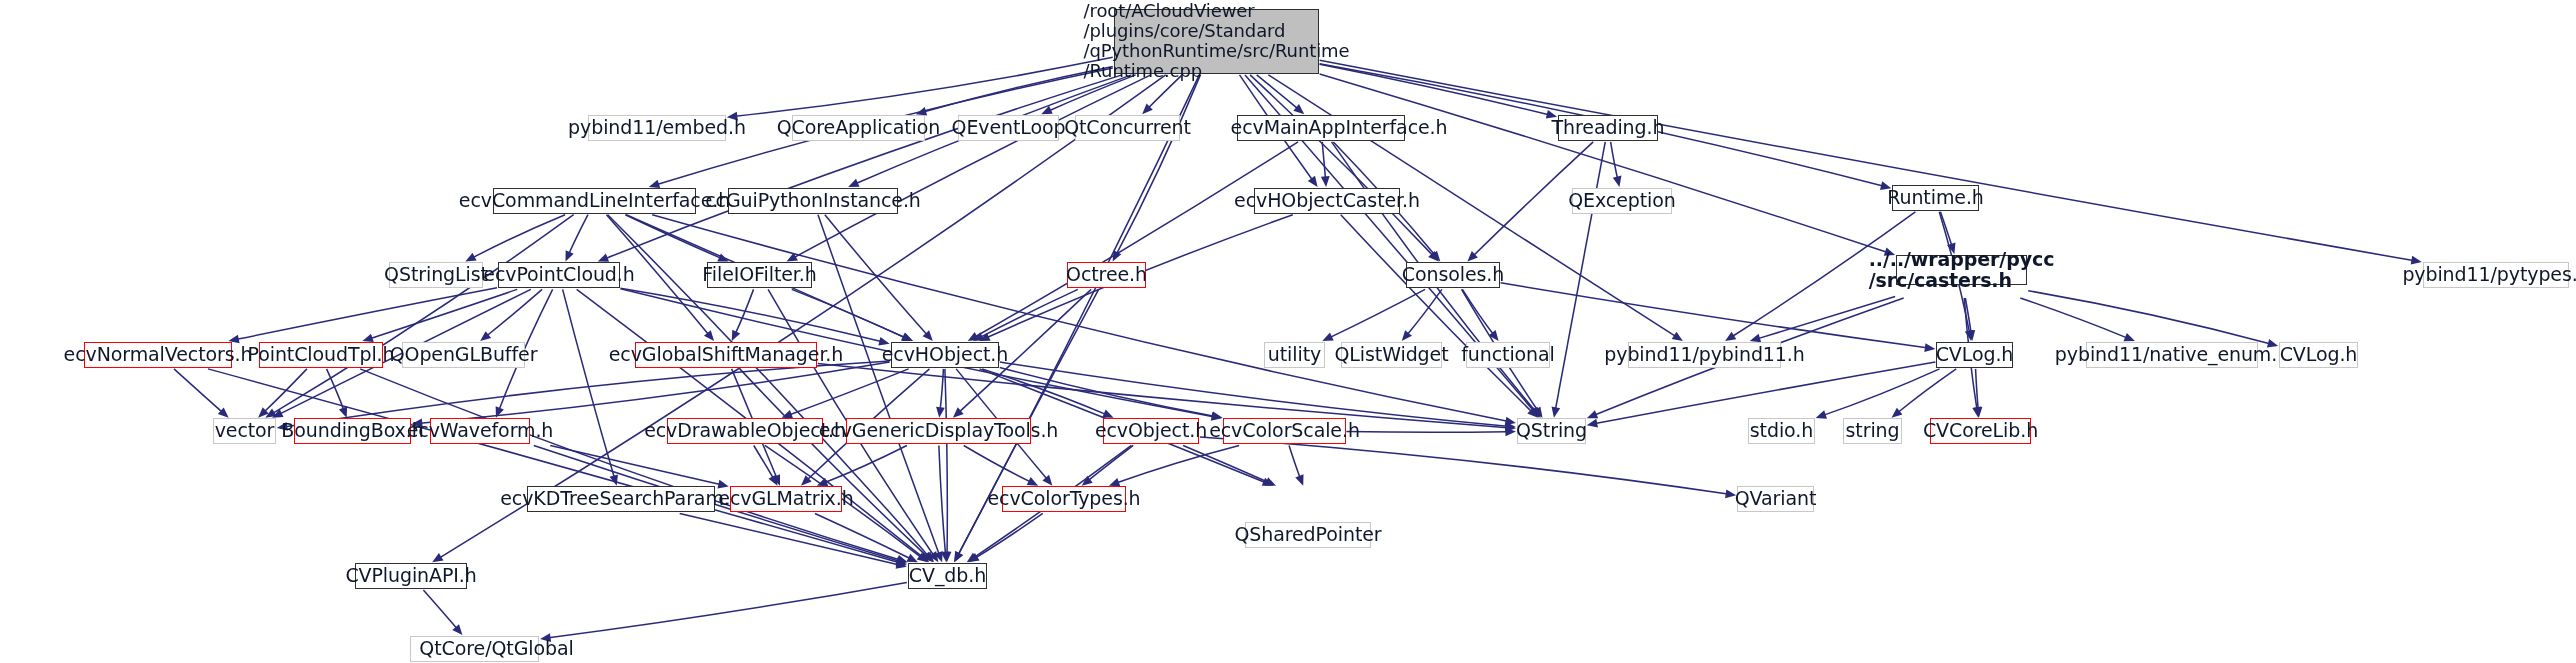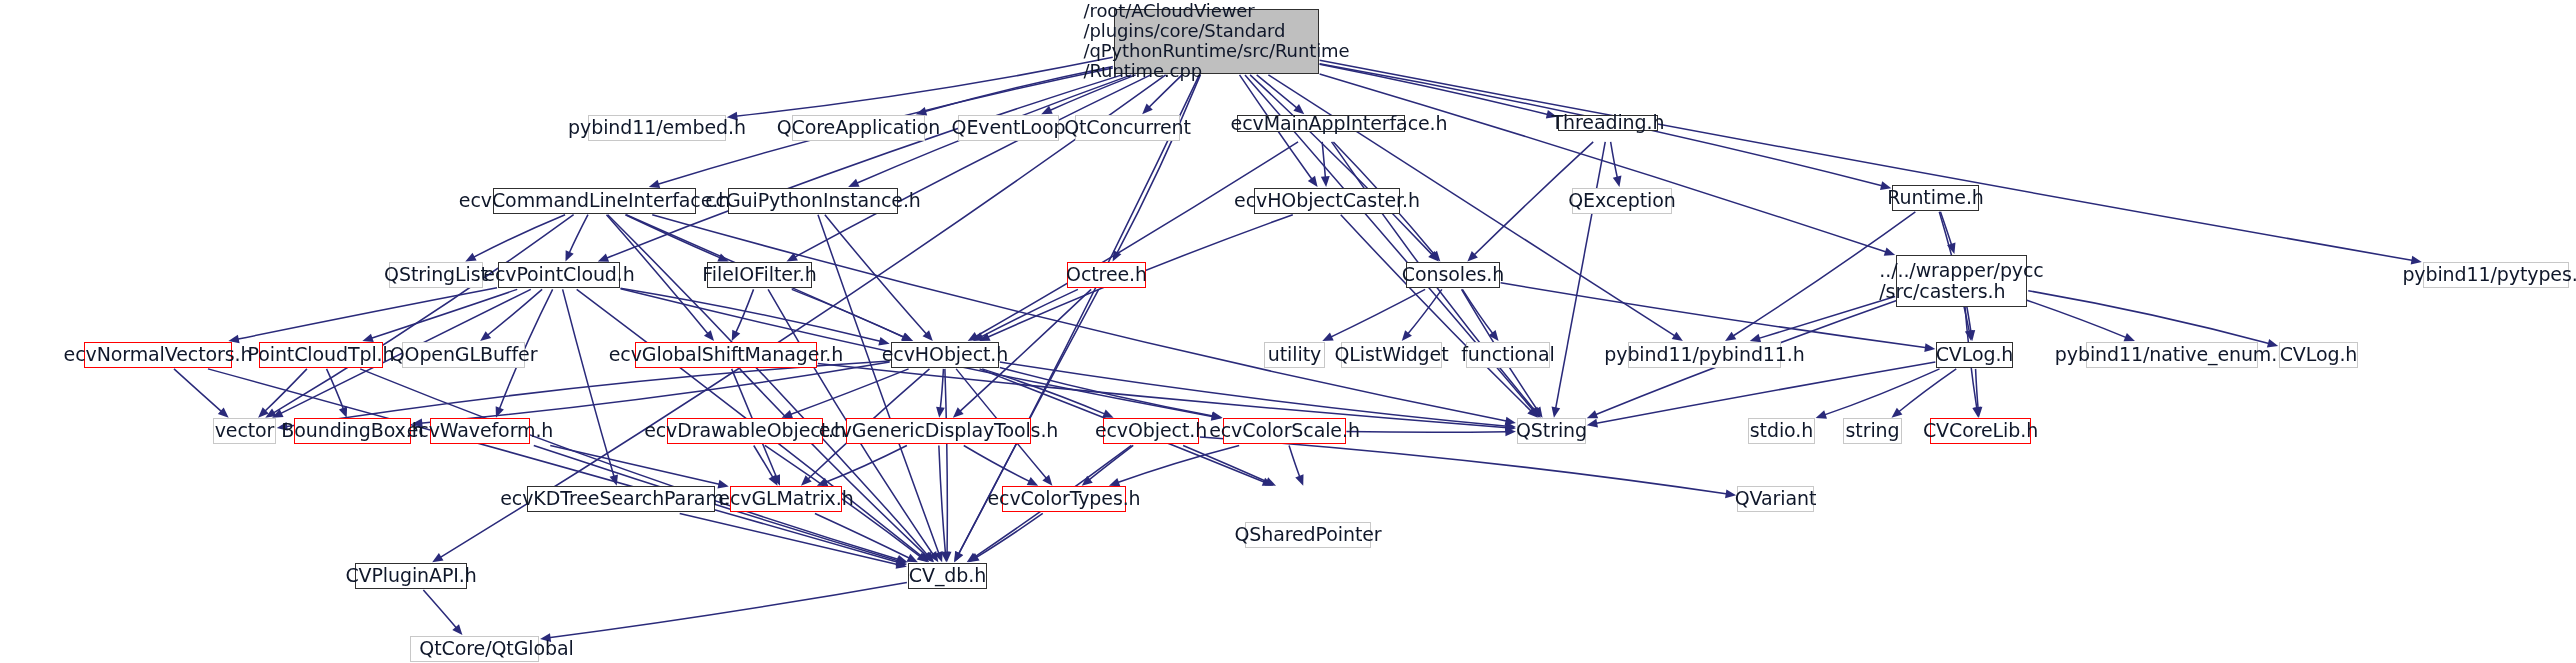--- a/index.html
+++ b/index.html
@@ -262,7 +262,7 @@
       <div class="node system" style="left: 792px; top: 115px; width: 133px; height: 26px;">QCoreApplication</div>
       <div class="node system" style="left: 958px; top: 115px; width: 101px; height: 26px;">QEventLoop</div>
       <div class="node system" style="left: 1075px; top: 115px; width: 105px; height: 26px;">QtConcurrent</div>
-      <div class="node header" style="left: 1237px; top: 115px; width: 168px; height: 17px; padding-left: 36px;">ecvMainAppInterface.h</div>
+      <div class="node header" style="left: 1237px; top: 115px; width: 168px; height: 26px; padding-left: 36px;">ecvMainAppInterface.h</div>
       <div class="node header" style="left: 1558px; top: 115px; width: 100px; height: 16px;">Threading.h</div>
       <div class="node header" style="left: 1892px; top: 185px; width: 87px; height: 26px;">Runtime.h</div>
       <div class="node header" style="left: 493px; top: 188px; width: 203px; height: 26px;">ecvCommandLineInterface.h</div>

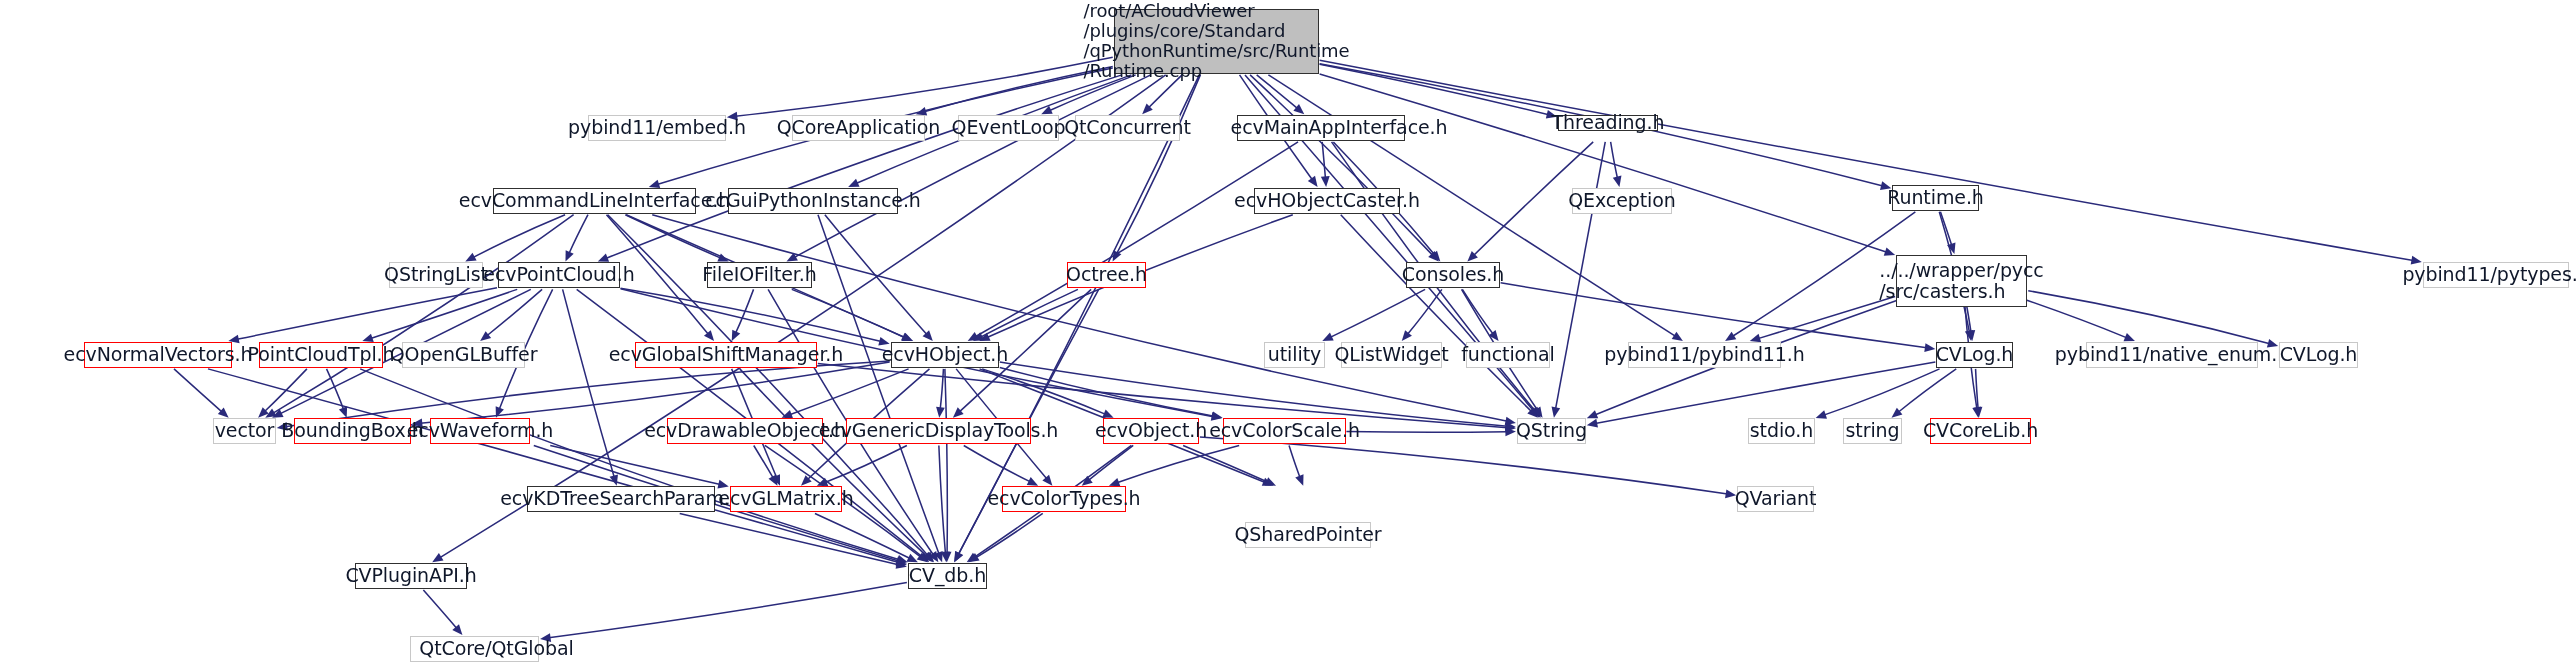--- a/index.html
+++ b/index.html
@@ -263,7 +263,7 @@
       <div class="node system" style="left: 958px; top: 115px; width: 101px; height: 26px;">QEventLoop</div>
       <div class="node system" style="left: 1075px; top: 115px; width: 105px; height: 26px;">QtConcurrent</div>
       <div class="node header" style="left: 1237px; top: 115px; width: 168px; height: 26px; padding-left: 36px;">ecvMainAppInterface.h</div>
-      <div class="node header" style="left: 1558px; top: 115px; width: 100px; height: 16px;">Threading.h</div>
+      <div class="node header" style="left: 1558px; top: 115px; width: 100px; height: 26px;">Threading.h</div>
       <div class="node header" style="left: 1892px; top: 185px; width: 87px; height: 26px;">Runtime.h</div>
       <div class="node header" style="left: 493px; top: 188px; width: 203px; height: 26px;">ecvCommandLineInterface.h</div>
       <div class="node header" style="left: 728px; top: 188px; width: 170px; height: 26px;">ccGuiPythonInstance.h</div>

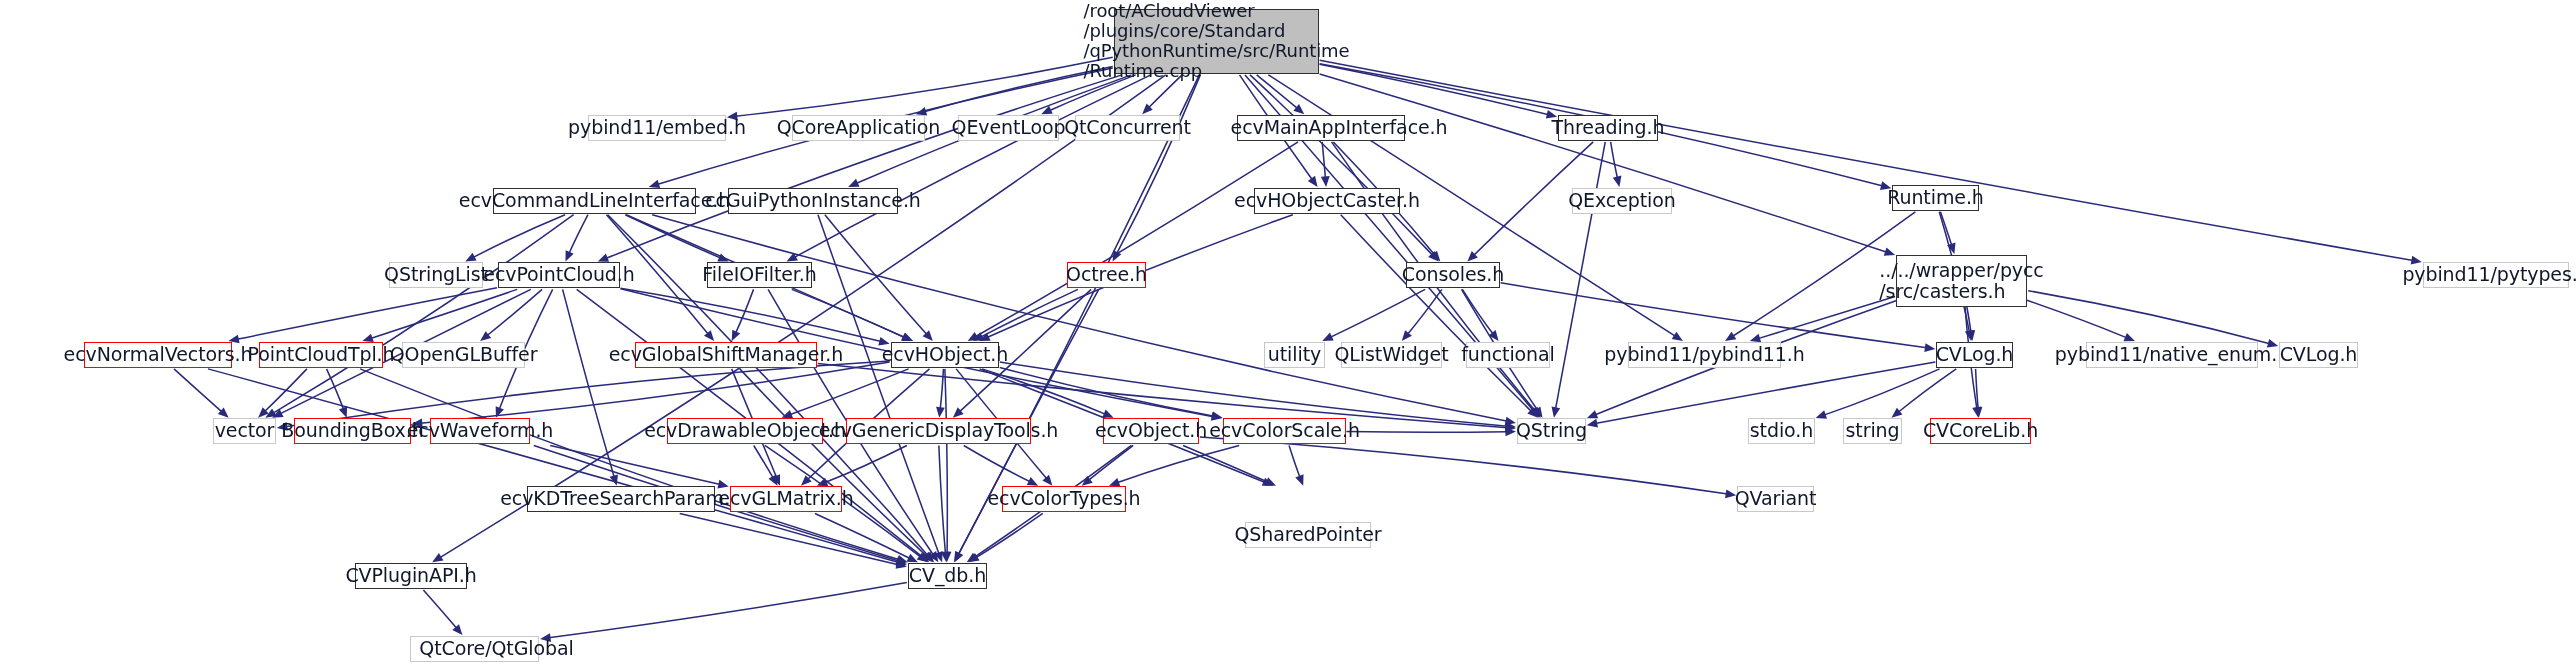--- a/index.html
+++ b/index.html
@@ -274,7 +274,7 @@
       <div class="node header" style="left: 707px; top: 262px; width: 105px; height: 26px;">FileIOFilter.h</div>
       <div class="node redhdr" style="left: 1067px; top: 262px; width: 79px; height: 26px;">Octree.h</div>
       <div class="node header" style="left: 1406px; top: 262px; width: 94px; height: 26px;">Consoles.h</div>
-      <div class="node header" style="left: 1896px; top: 255px; width: 131px; height: 52px;">../../wrapper/pycc
+      <div class="node header" style="left: 1896px; top: 255px; width: 131px; height: 30px; font-weight: bold;">../../wrapper/pycc
 /src/casters.h</div>
       <div class="node system" style="left: 2423px; top: 262px; width: 146px; height: 26px;">pybind11/pytypes.h</div>
       <div class="node redhdr" style="left: 84px; top: 342px; width: 148px; height: 26px;">ecvNormalVectors.h</div>

